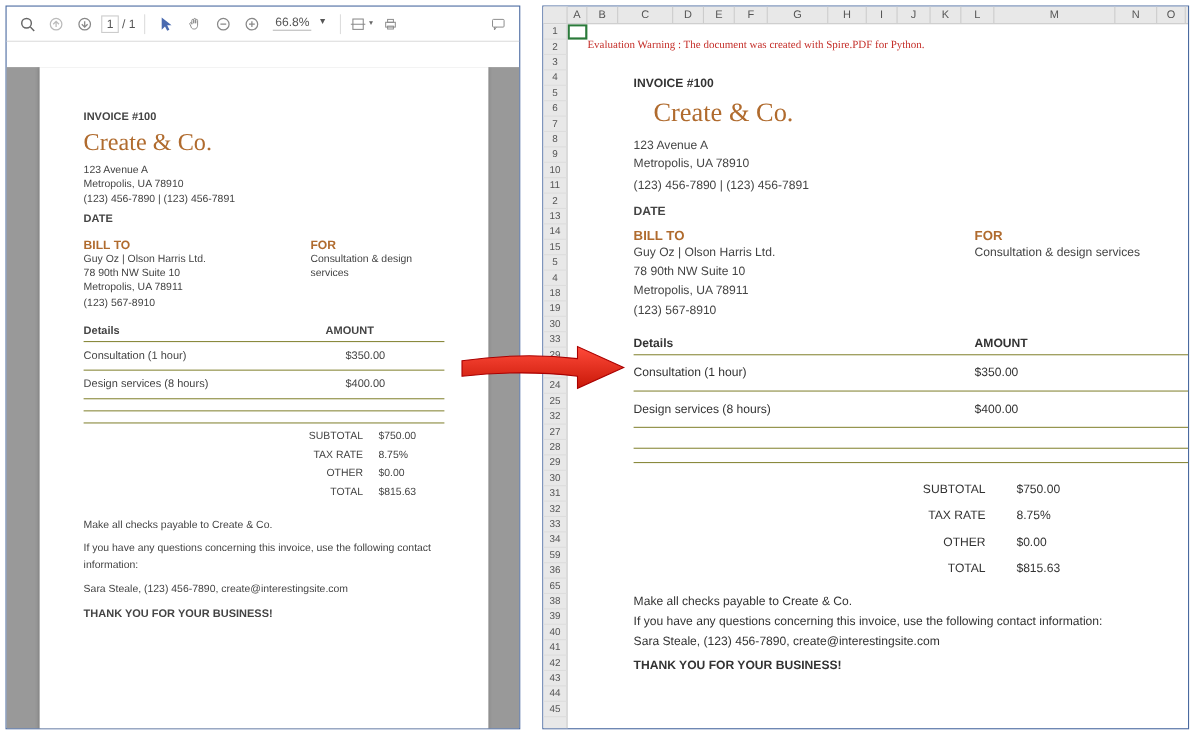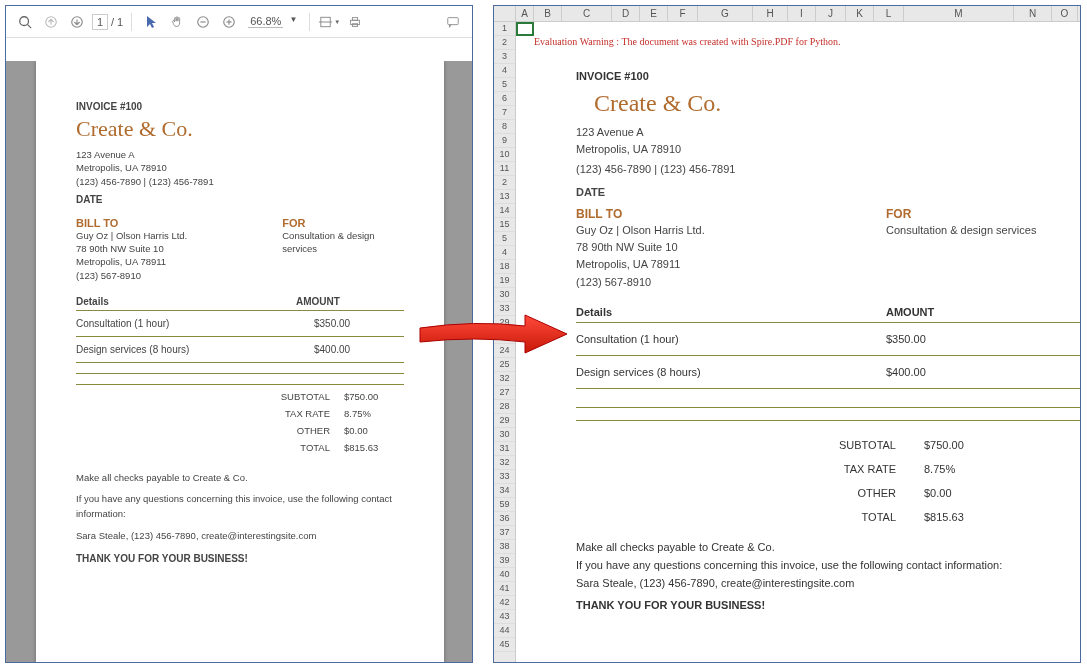--- a/index.html
+++ b/index.html
@@ -311,7 +311,7 @@
         <div class="xl-rh">34</div>
         <div class="xl-rh">59</div>
         <div class="xl-rh">36</div>
-        <div class="xl-rh">37</div>
+        <div class="xl-rh">65</div>
         <div class="xl-rh">38</div>
         <div class="xl-rh">39</div>
         <div class="xl-rh">40</div>

